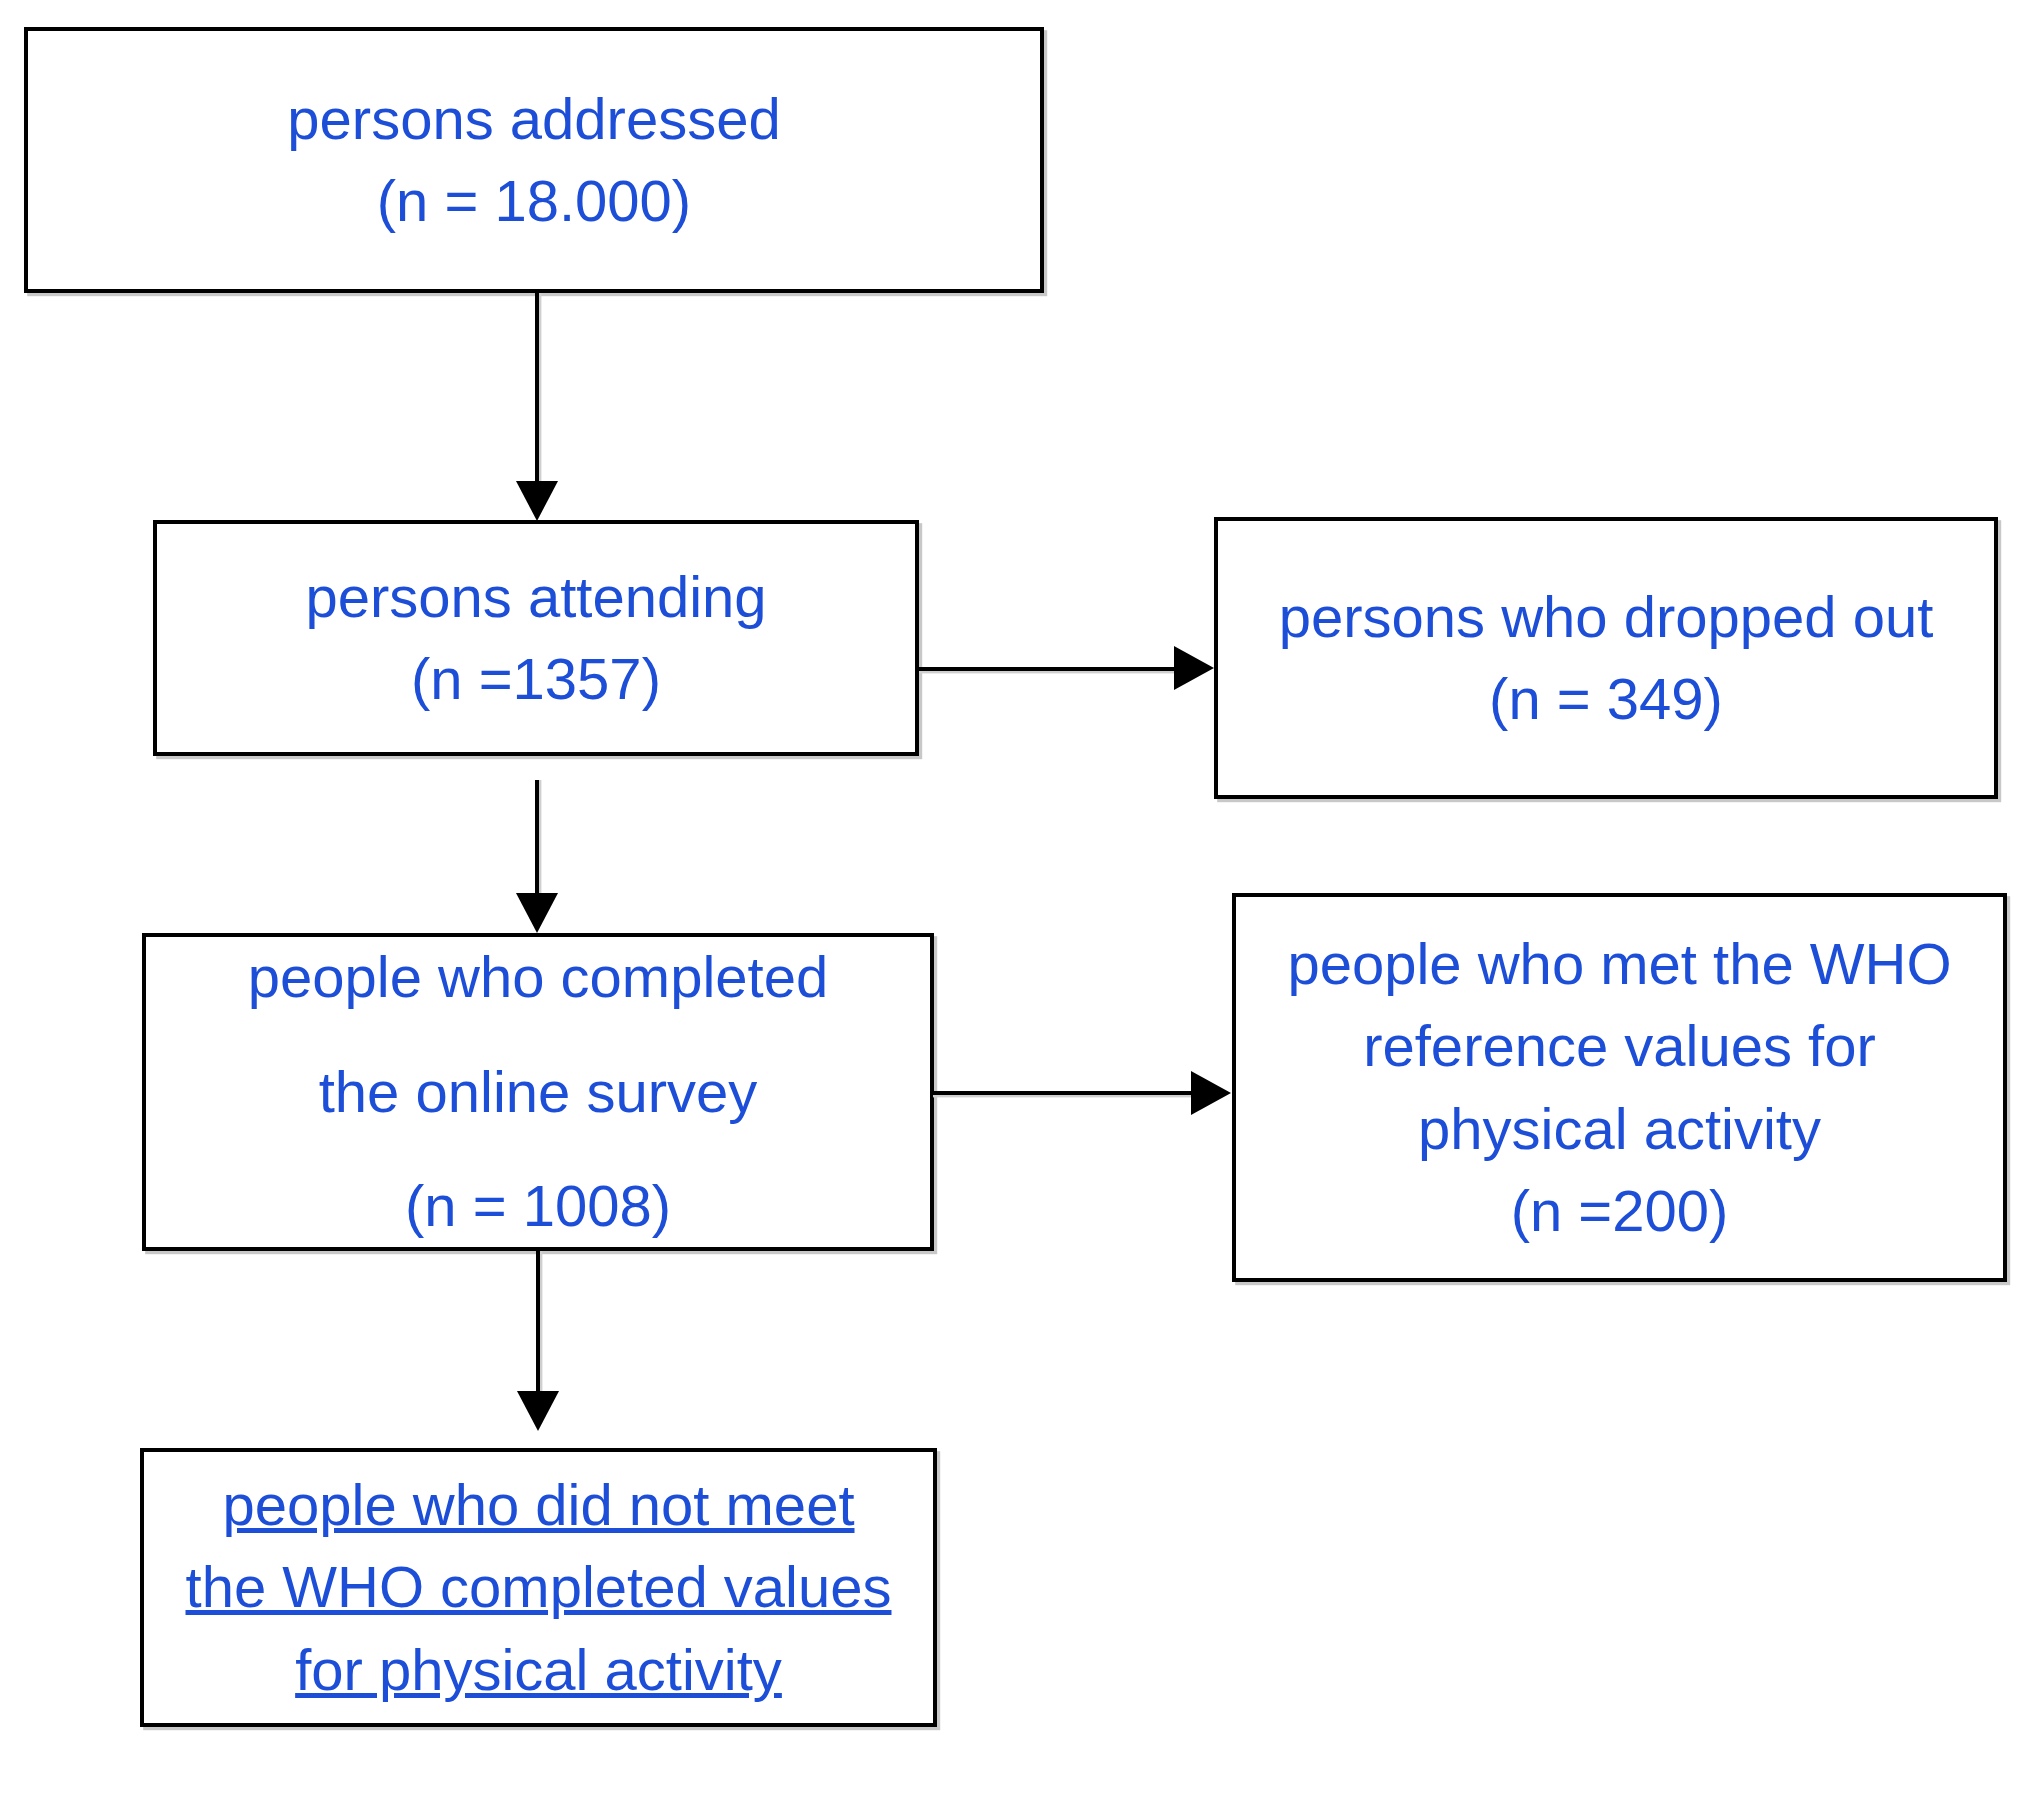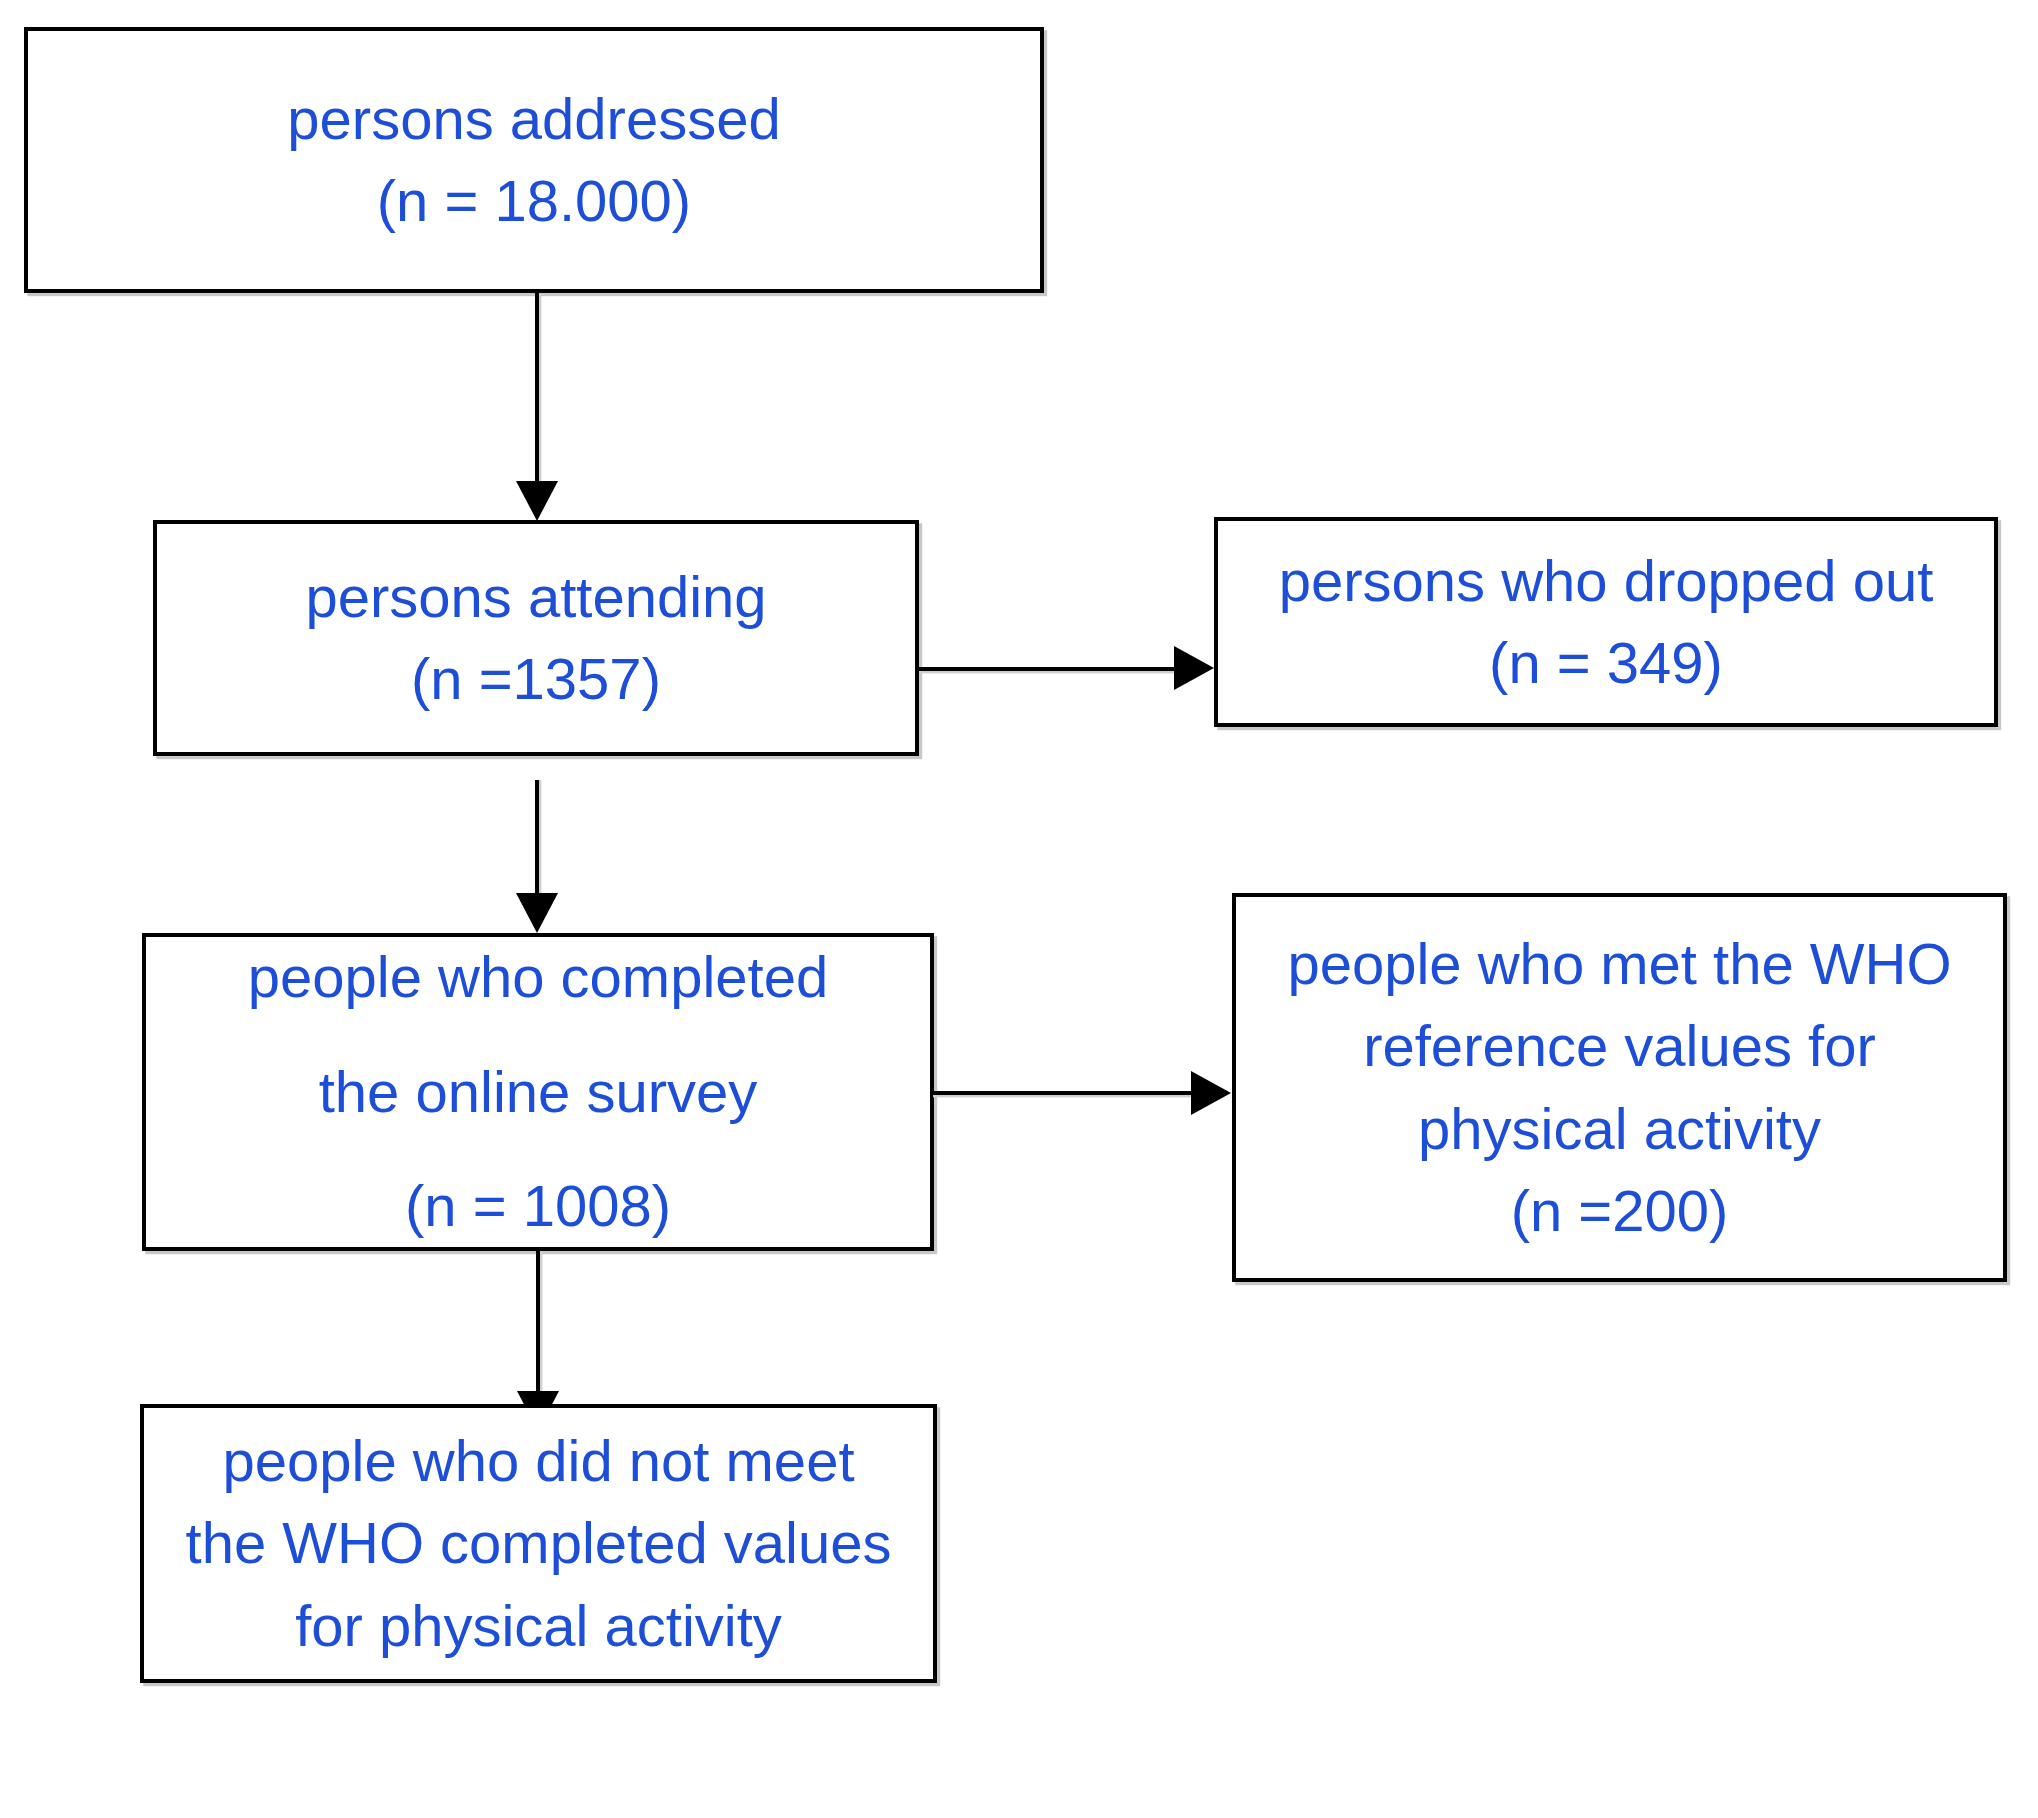--- a/index.html
+++ b/index.html
@@ -83,7 +83,7 @@
   <div class="hstem" style="left:919px; top:667px; width:256px;"></div>
   <div class="rhead" style="left:1174px; top:646px;"></div>
 
-  <div class="node" style="left:1214px; top:517px; width:784px; height:210px;">
+  <div class="node" style="left:1214px; top:517px; width:784px; height:282px;">
     <div class="tline">persons who dropped out</div>
     <div class="tline">(n = 349)</div>
   </div>

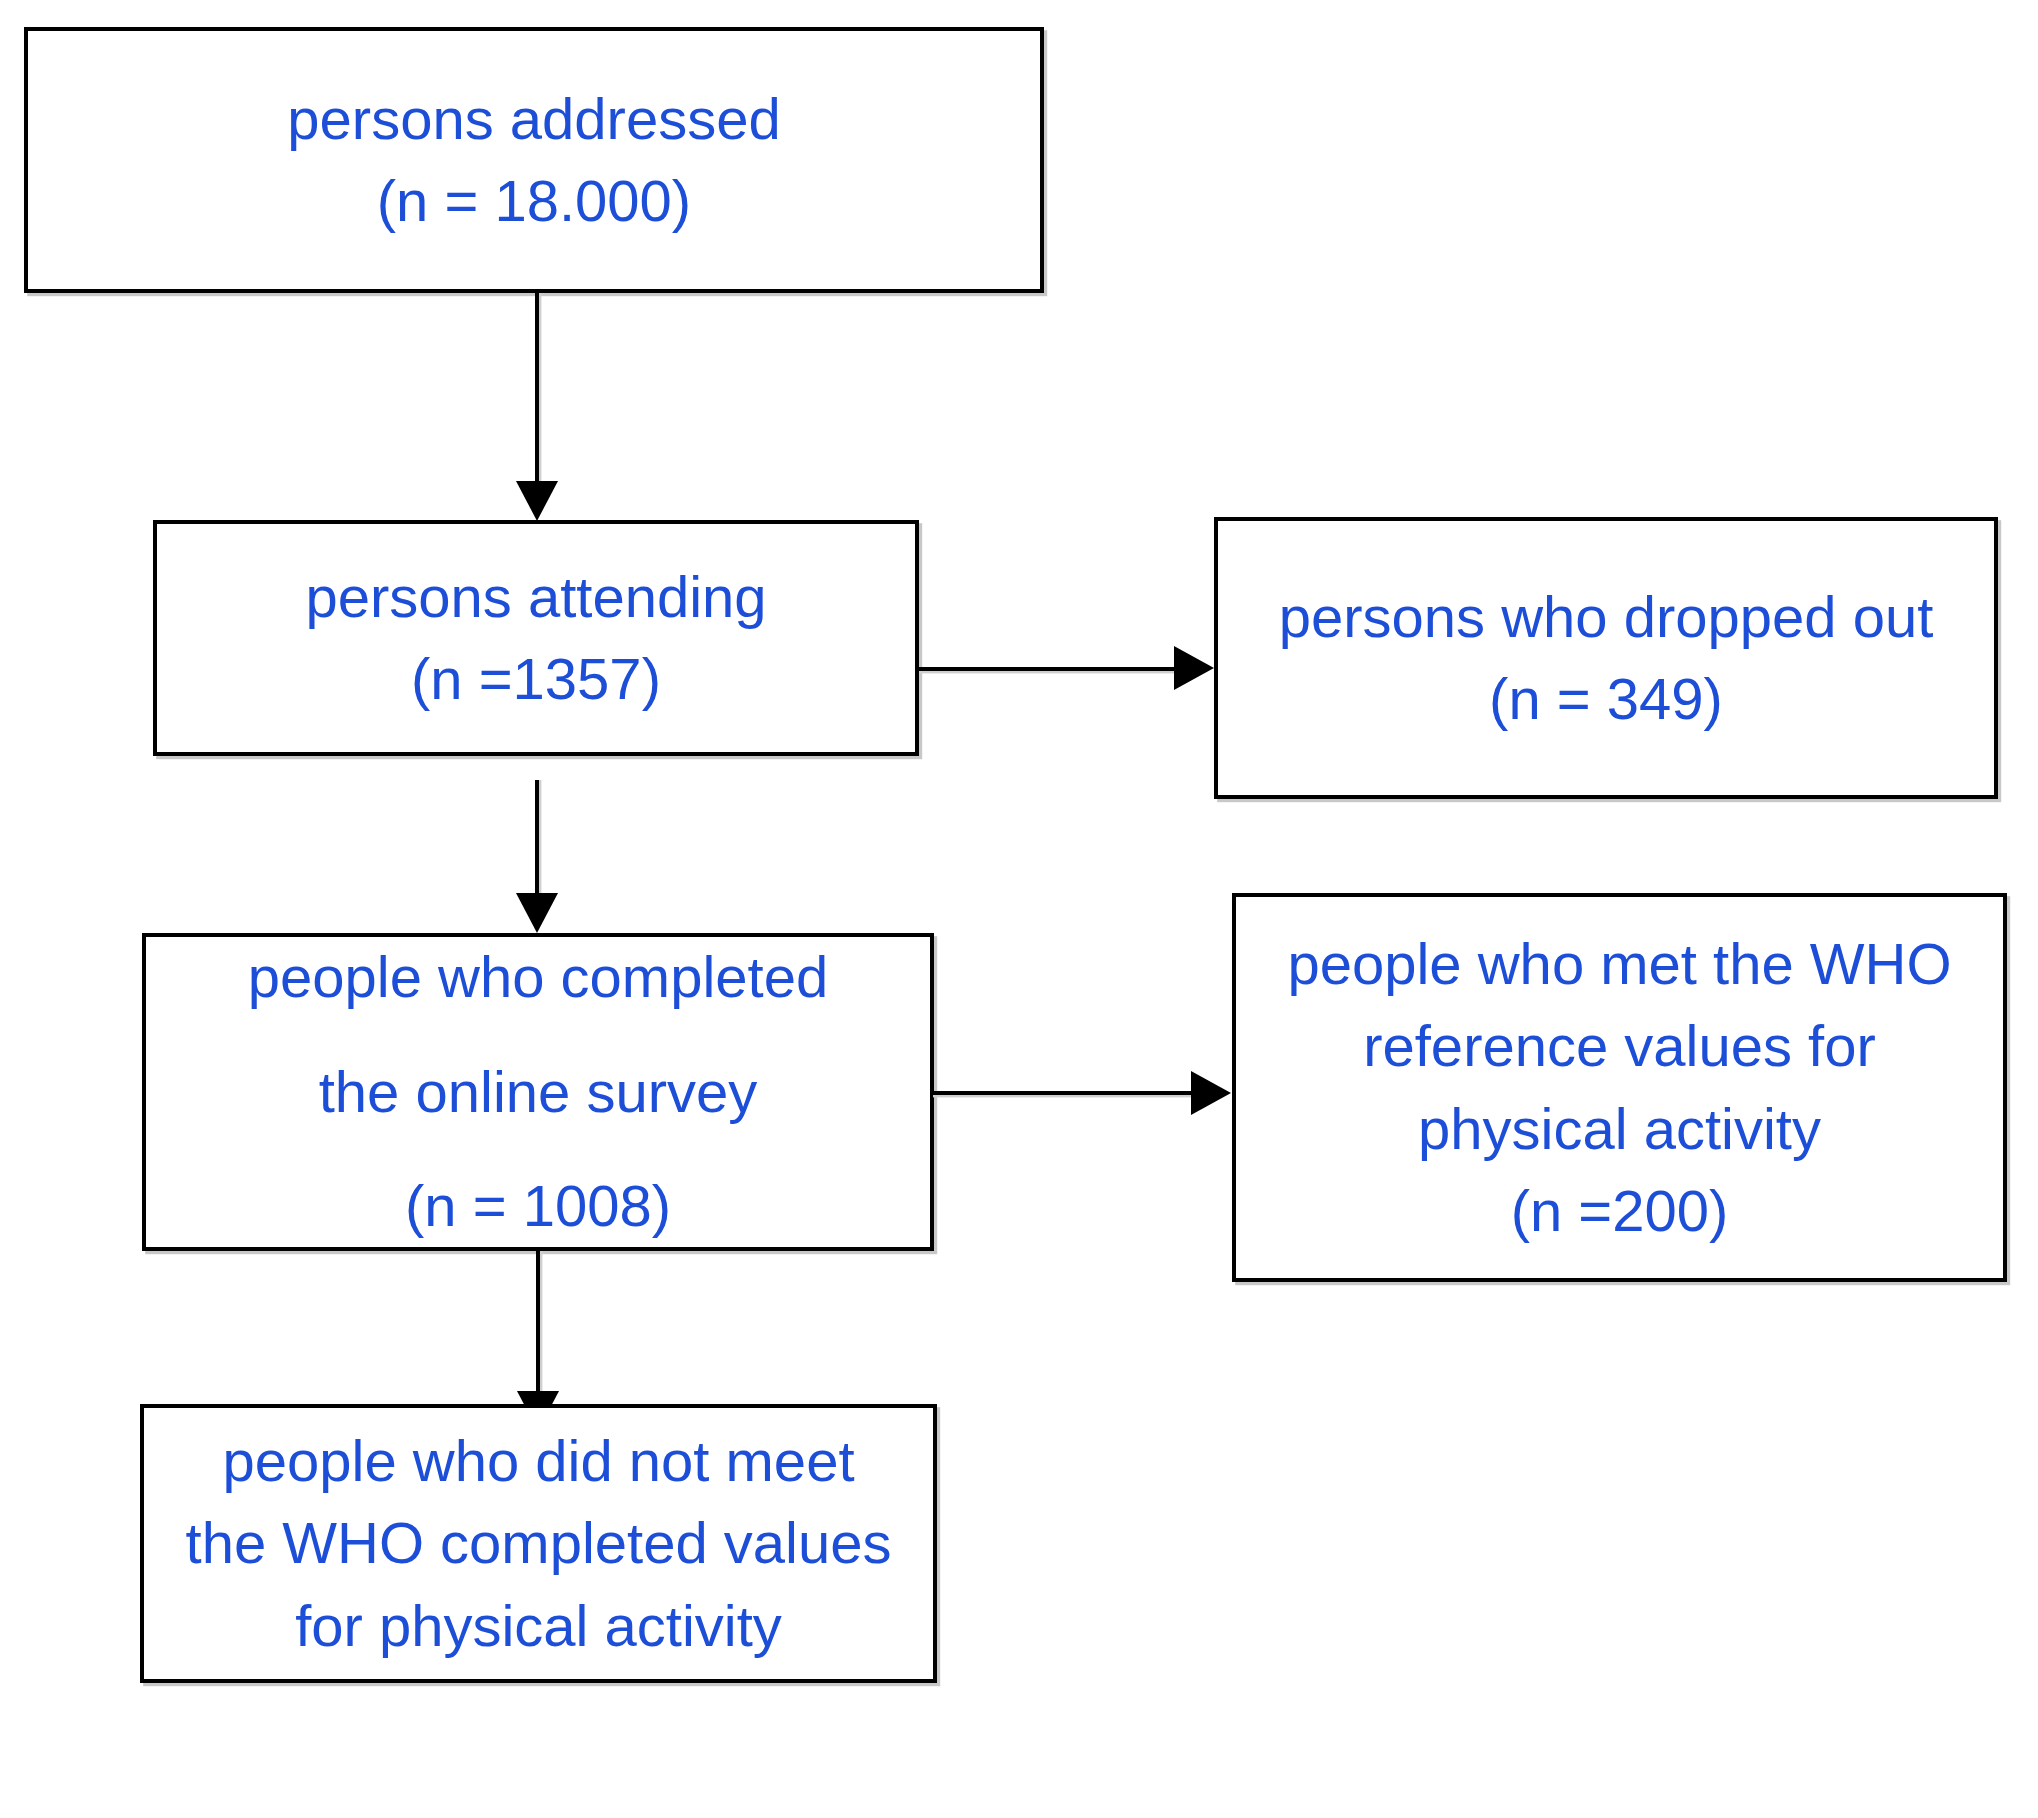--- a/index.html
+++ b/index.html
@@ -110,7 +110,7 @@
   <div class="vstem" style="left:536px; top:1251px; height:141px;"></div>
   <div class="vhead" style="left:517px; top:1391px;"></div>
 
-  <div class="node" style="left:140px; top:1404px; width:797px; height:279px;">
+  <div class="node" style="left:140px; top:1448px; width:797px; height:279px;text-decoration:underline;">
     <div class="tline">people who did not meet</div>
     <div class="tline">the WHO completed values</div>
     <div class="tline">for physical activity</div>

